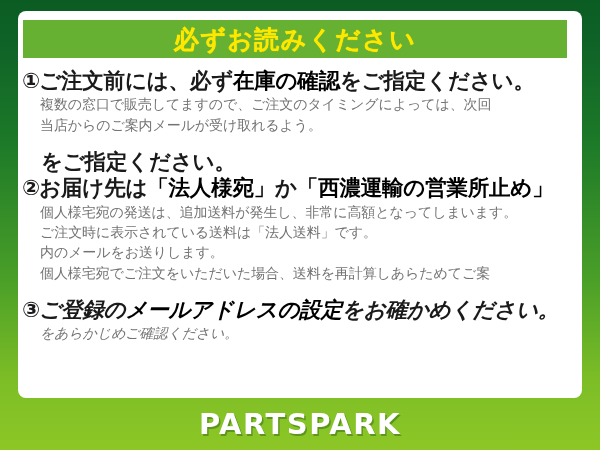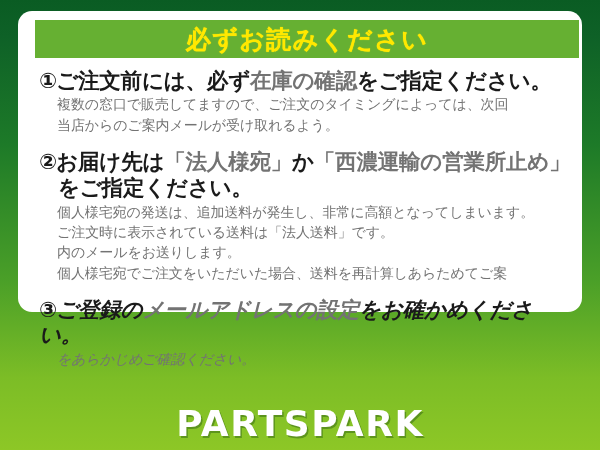--- a/index.html
+++ b/index.html
@@ -34,11 +34,11 @@
     left: 18px;
     top: 11px;
     width: 564px;
-    height: 301px;
+    height: 387px;
     box-sizing: border-box;
     background: #ffffff;
-    border-radius: 14px;
-    padding: 9px 10px 0 17px;
+    border-radius: 8px;
+    padding: 9px 10px 0 0;
   }
 
   

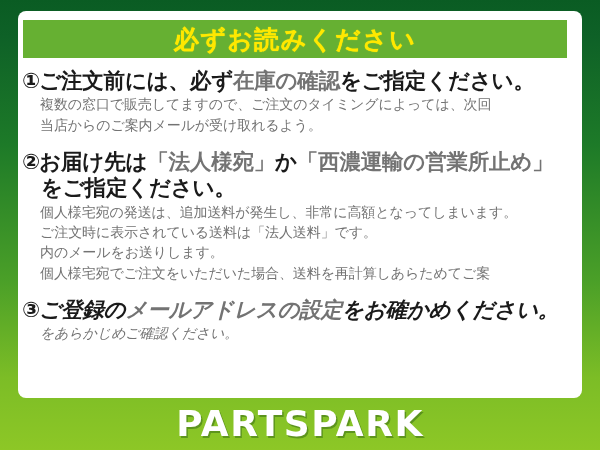--- a/index.html
+++ b/index.html
@@ -89,7 +89,7 @@
     letter-spacing: -1px;
   }
   .hl {
-    color: #737373;
+    color: #000000;
   }
 
   .notice-body {

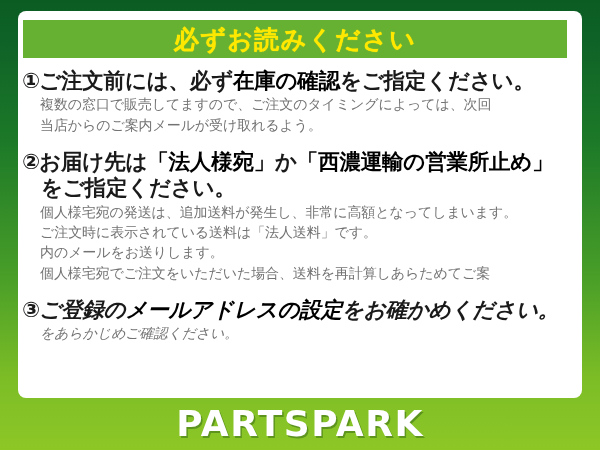--- a/index.html
+++ b/index.html
@@ -147,8 +147,8 @@
           </div>
         </li>
         <li class="notice-item item-2">
+          <div class="notice-heading heading-cont">をご指定ください。</div>
           <div class="notice-heading"><span class="num">②</span><span>お届け先は</span><span class="hl">「法人様宛」</span><span>か</span><span class="hl">「西濃運輸の営業所止め」</span></div>
-          <div class="notice-heading heading-cont">をご指定ください。</div>
           <div class="notice-body">
             <div>個人様宅宛の発送は、追加送料が発生し、非常に高額となってしまいます。</div>
             <div>ご注文時に表示されている送料は「法人送料」です。</div>

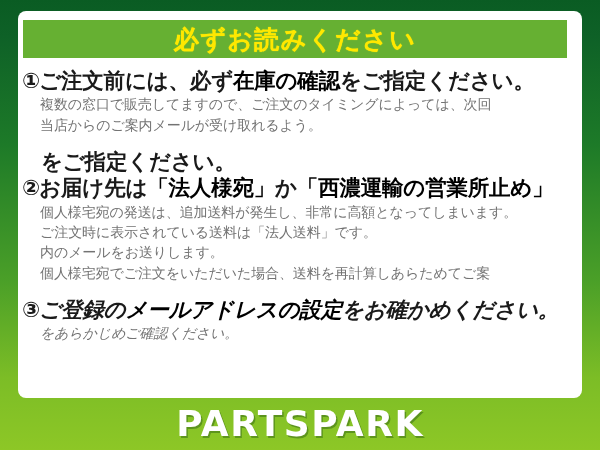--- a/index.html
+++ b/index.html
@@ -119,7 +119,7 @@
   }
   #brand {
     color: #ffffff;
-    font-size: 36px;
+    font-size: 29px;
     font-weight: bold;
     letter-spacing: 1.5px;
     line-height: 1;

